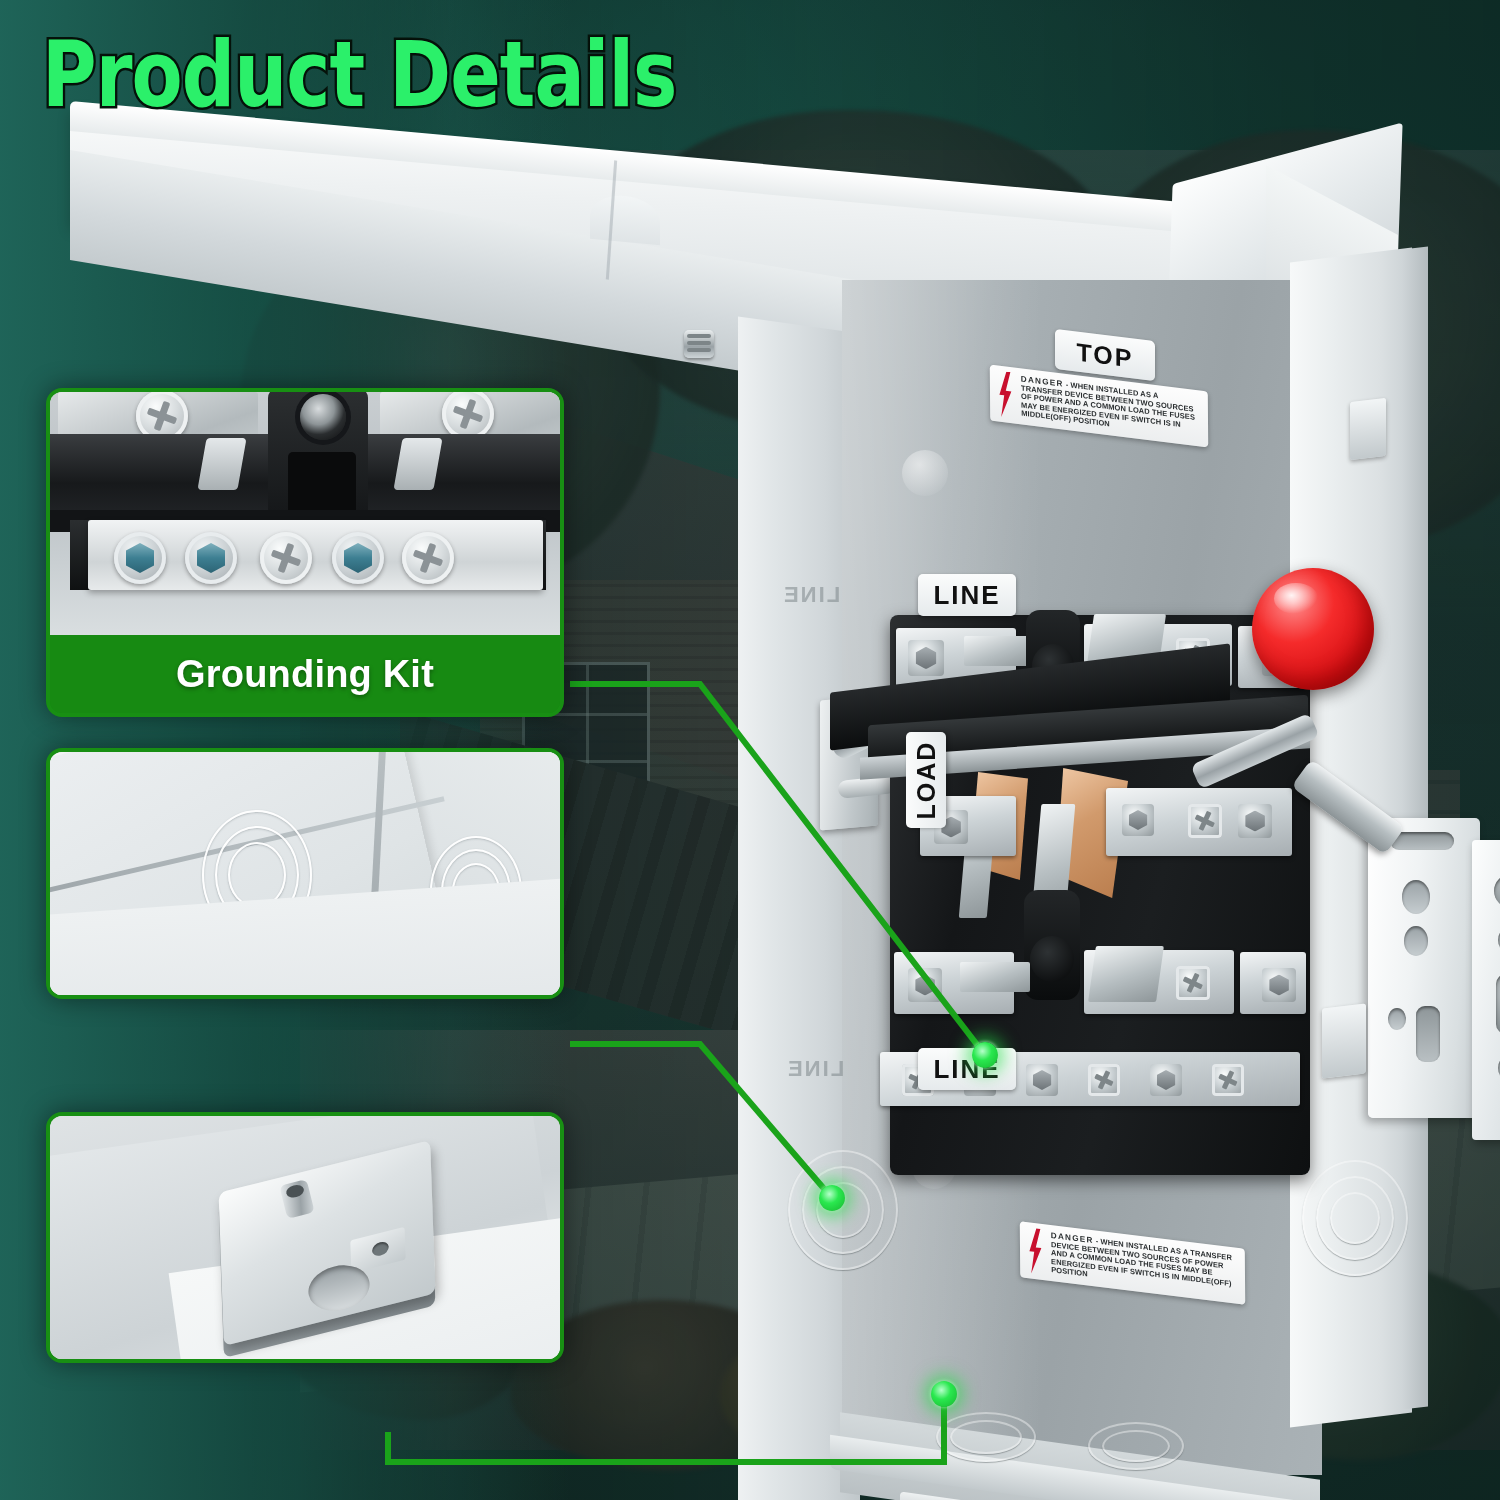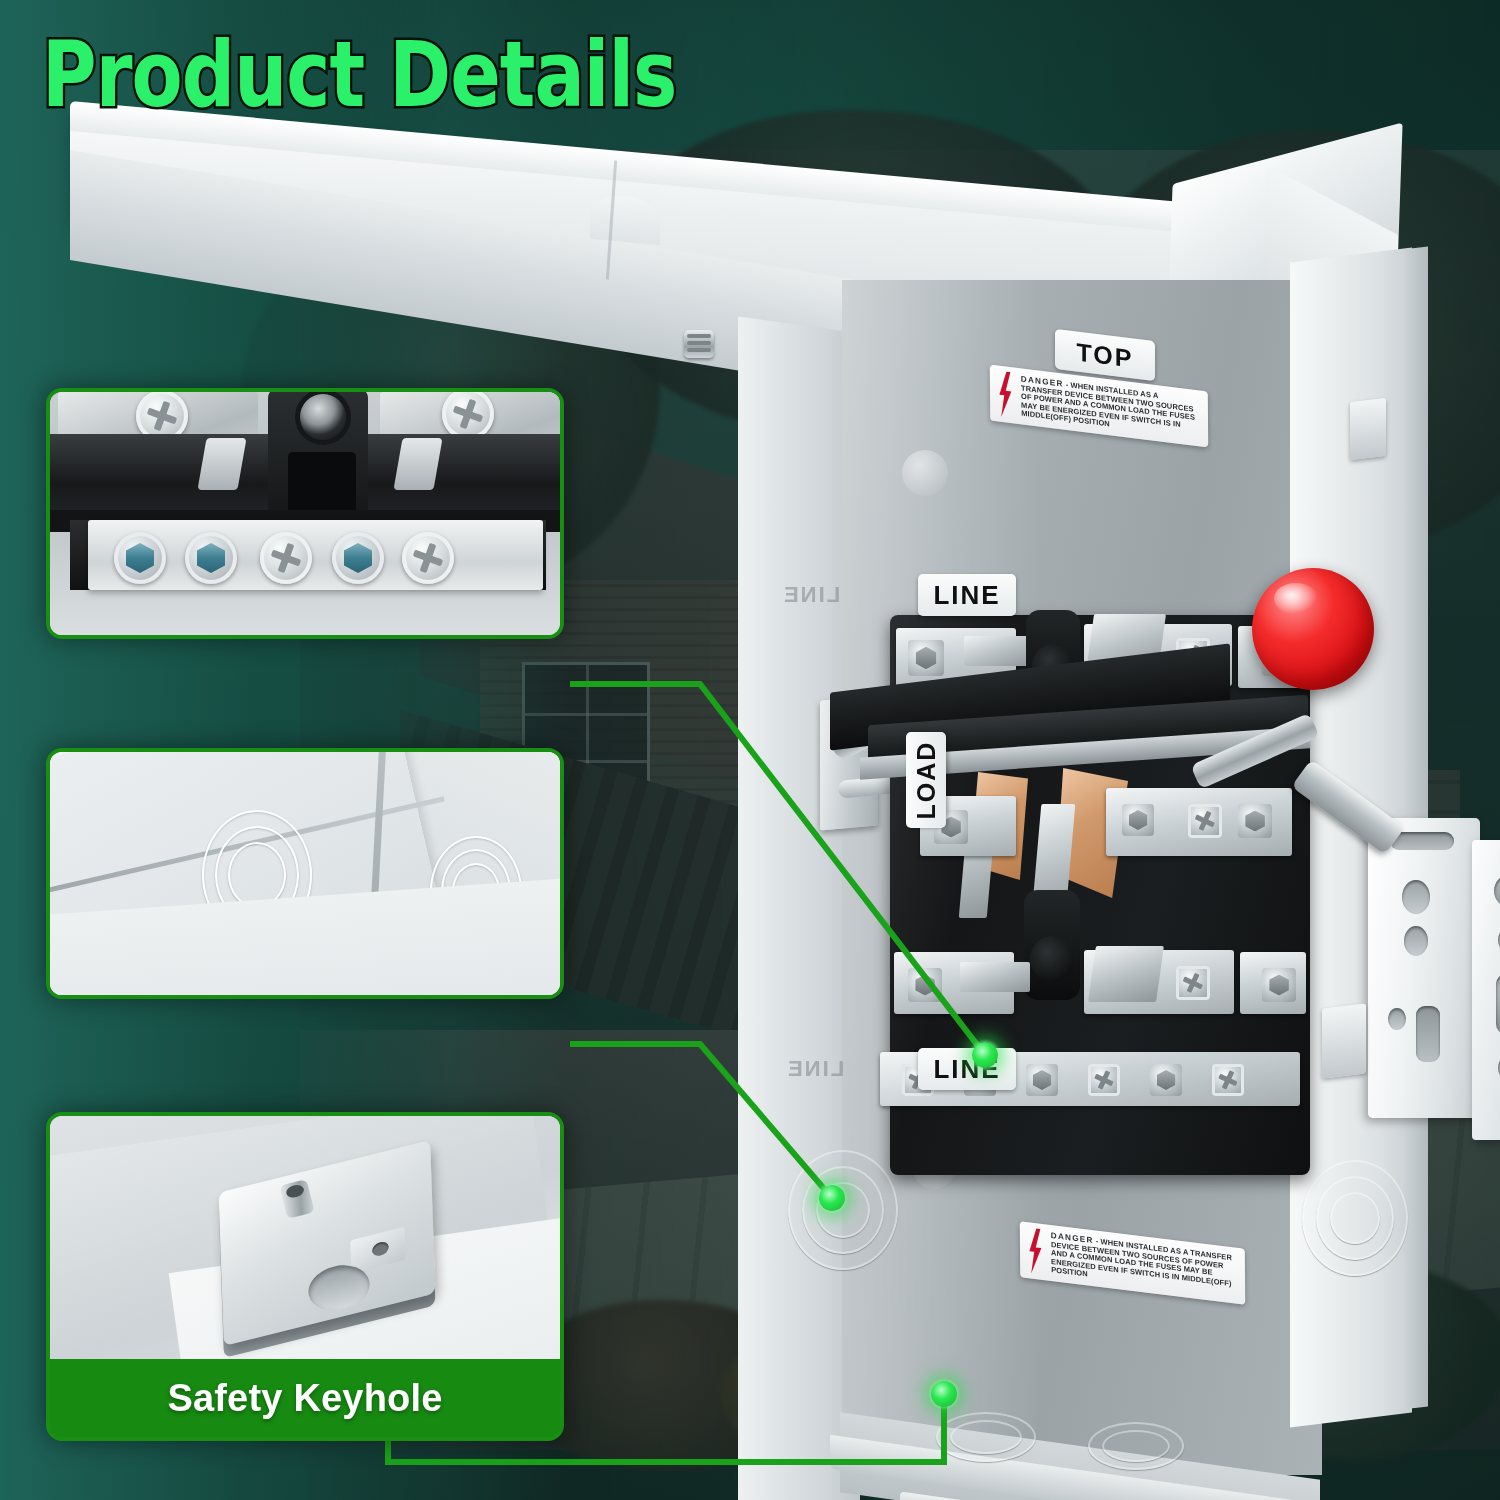--- a/index.html
+++ b/index.html
@@ -609,6 +609,7 @@
       <div class="phnut" style="left:352px;top:140px;"></div>
     </div>
   </div>
+  <div class="cap">Grounding Kit</div>
 </div>
 
 <div class="card" id="card-holes">

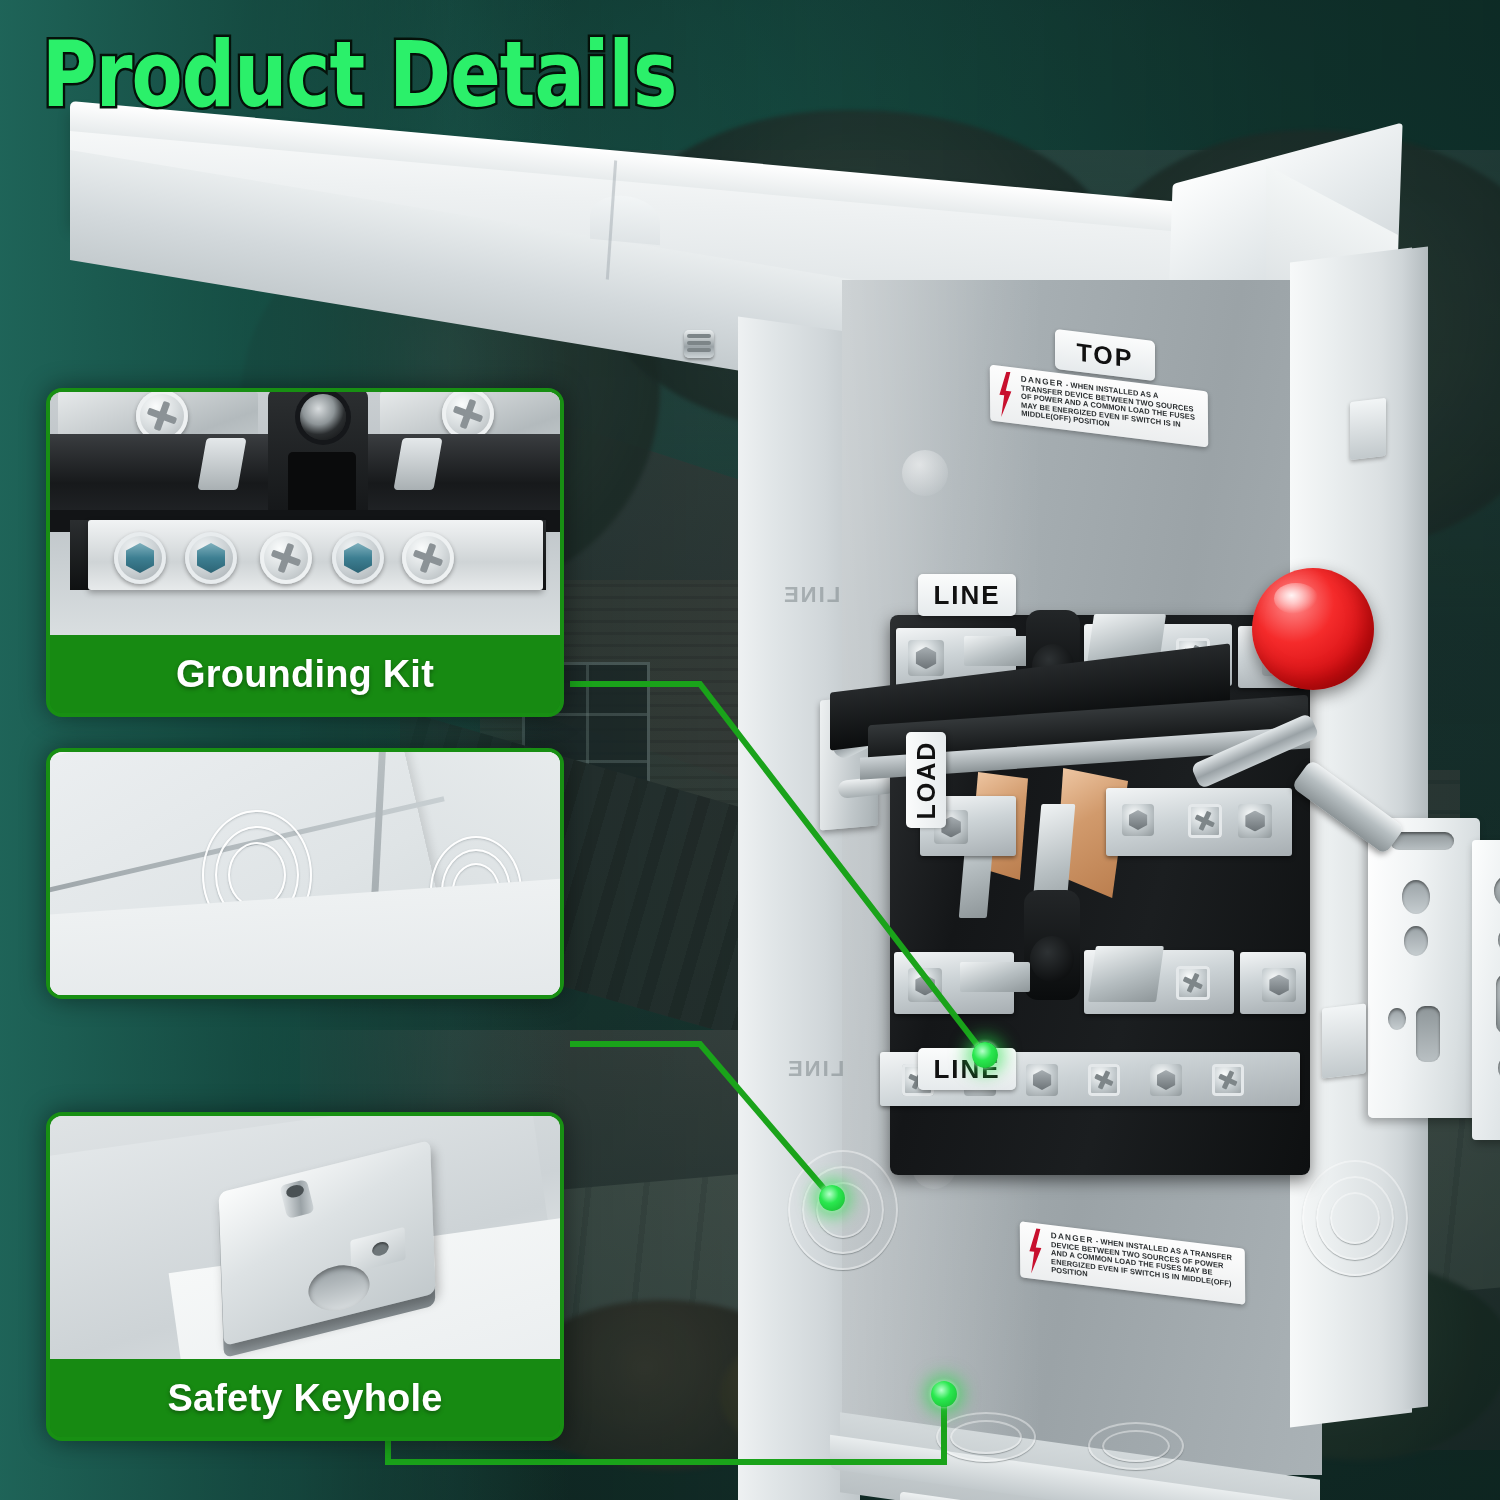--- a/index.html
+++ b/index.html
@@ -650,7 +650,6 @@
       <div class="sk-bigholewrap"></div>
     </div>
   </div>
-  <div class="cap">Safety Keyhole</div>
 </div>
 
 </body></html>

